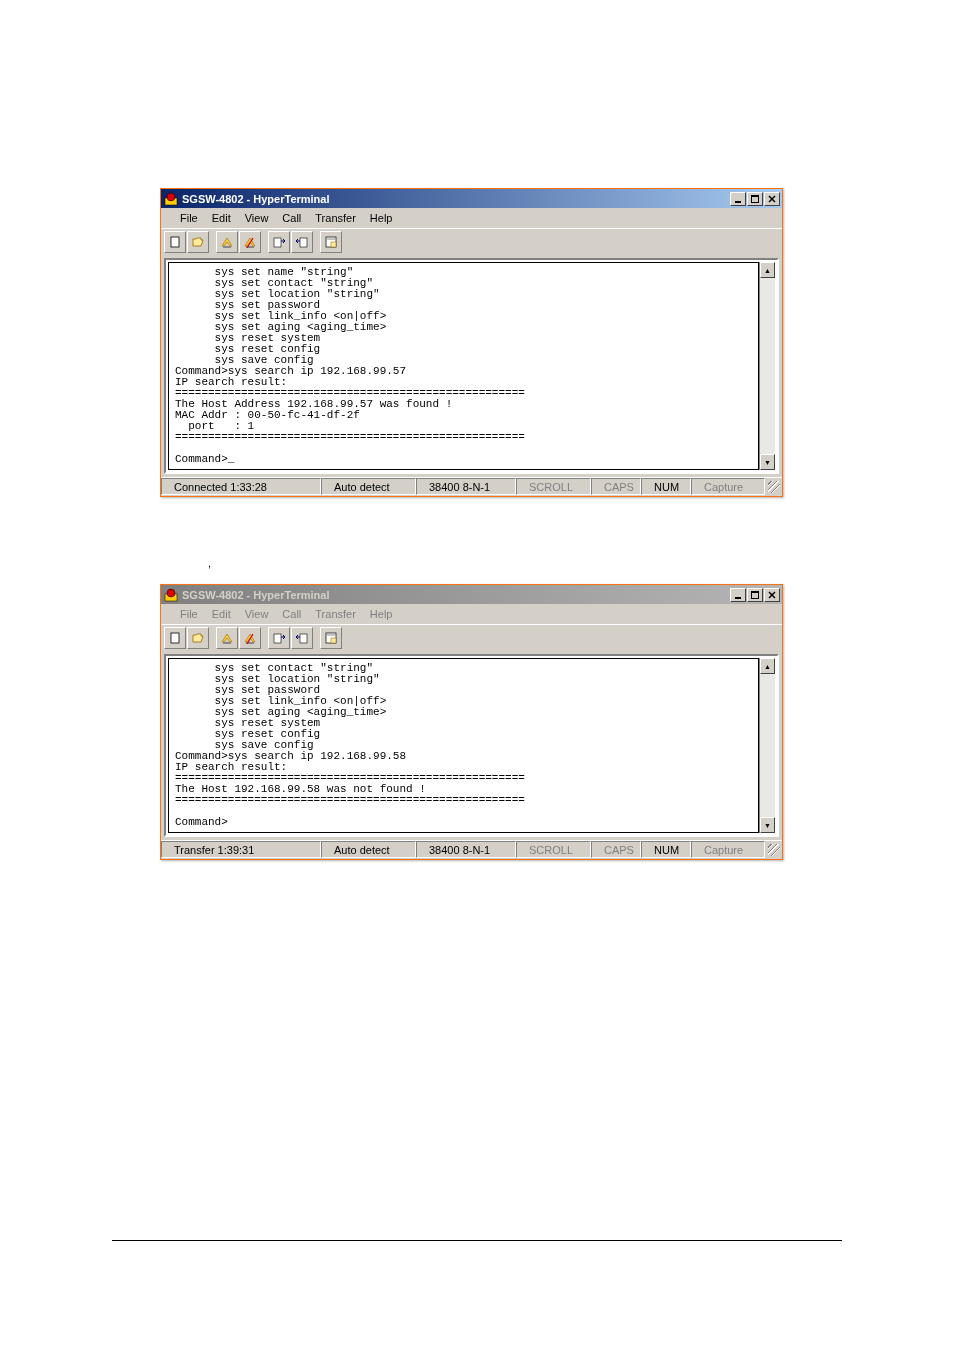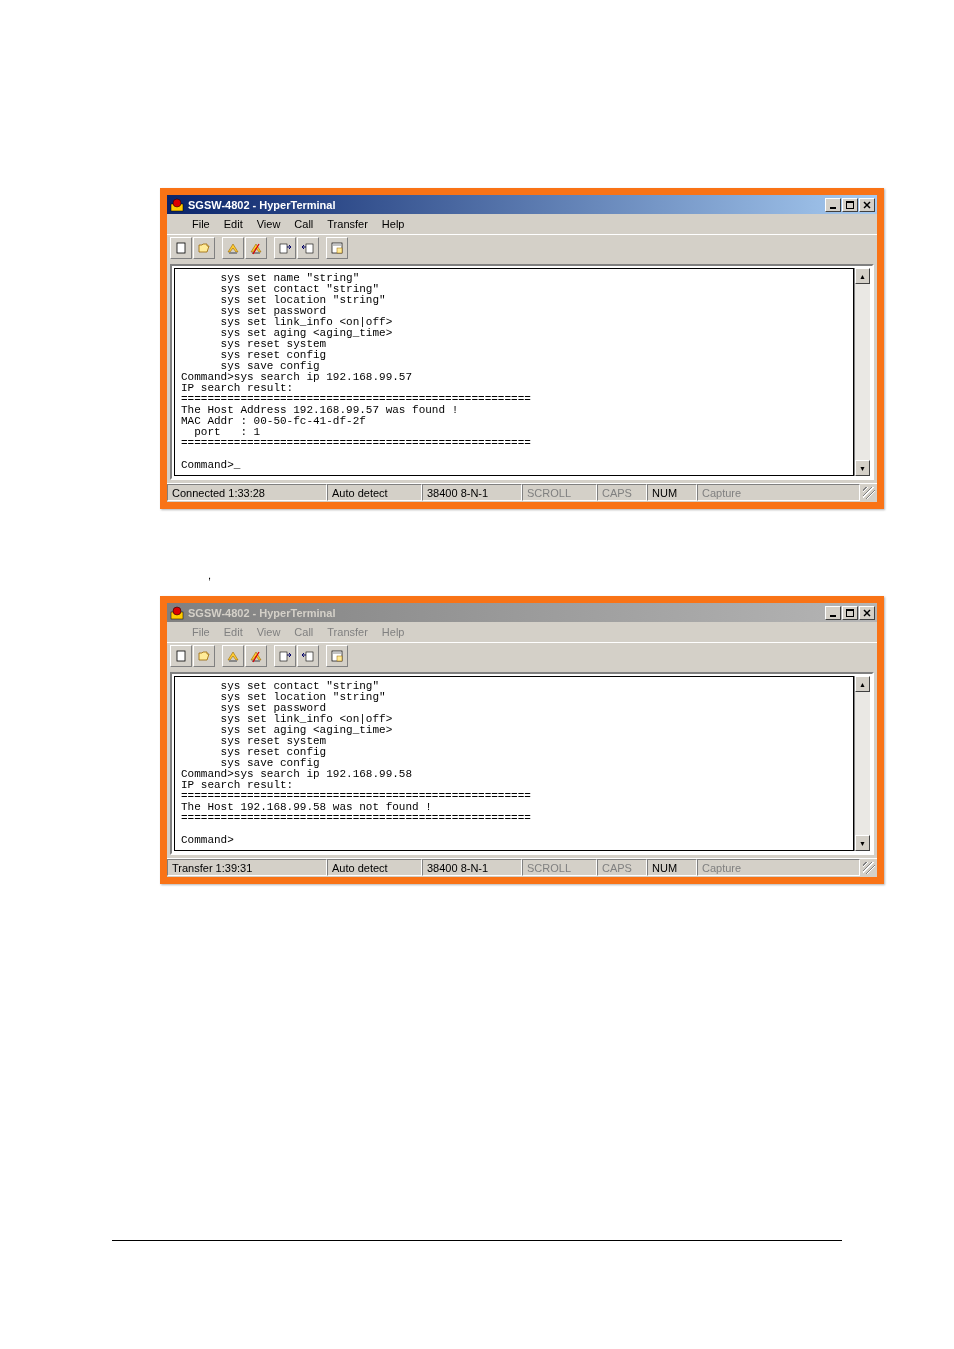--- a/index.html
+++ b/index.html
@@ -15,9 +15,9 @@
       padding: 188px 160px 0 160px;
     }
     .window {
-      border: 7px solid #f97316;
+      border: 1px solid #f97316;
       background: #f9a8d4;
-      width: 724px;
+      width: 623px;
       margin-bottom: 60px;
       box-shadow: 1px 1px 2px rgba(0,0,0,0.3);
     }

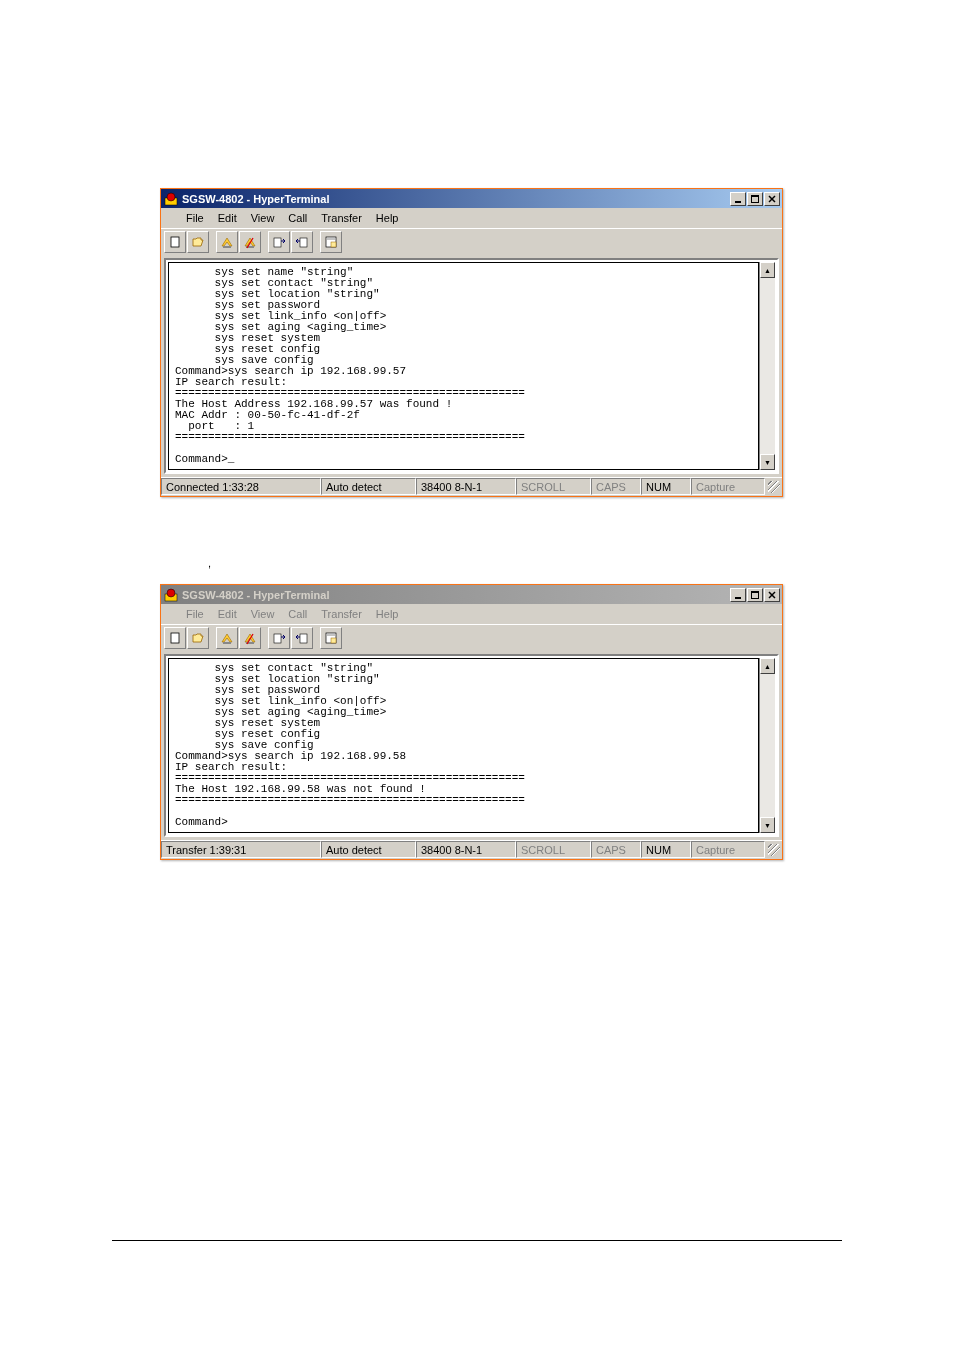--- a/index.html
+++ b/index.html
@@ -69,7 +69,7 @@
     .menubar {
       display: flex;
       background: #d4d0c8;
-      padding: 2px 18px;
+      padding: 2px 12px;
       font-size: 11px;
     }
     .menubar.active { color: #000; }

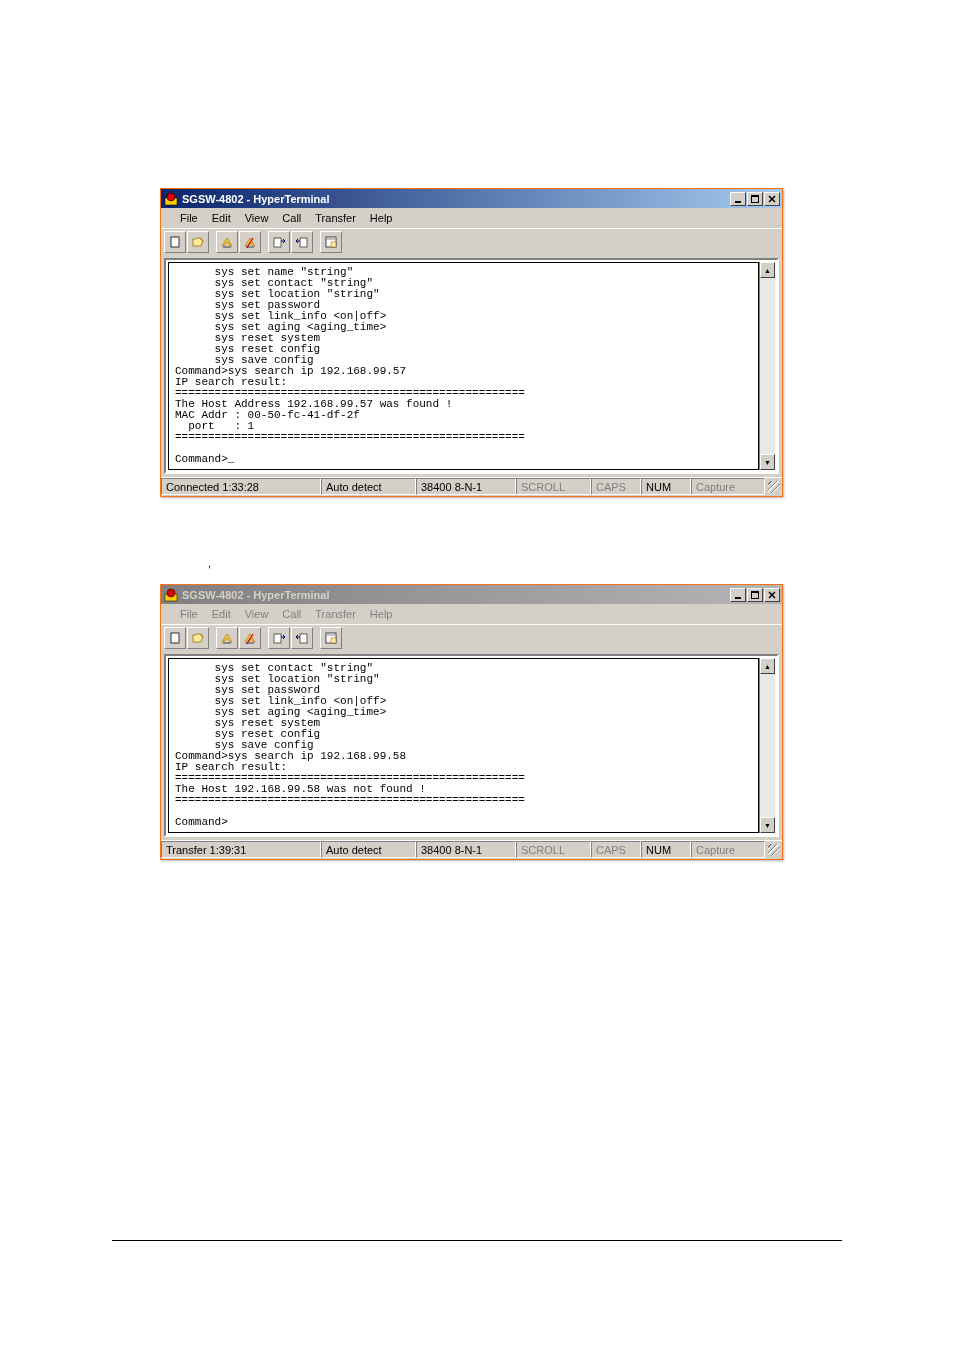--- a/index.html
+++ b/index.html
@@ -159,7 +159,7 @@
     .status-cell {
       border: 1px solid;
       border-color: #808080 #fff #fff #808080;
-      padding: 1px 4px;
+      padding: 1px 12px;
       display: flex;
       align-items: center;
       height: 17px;

